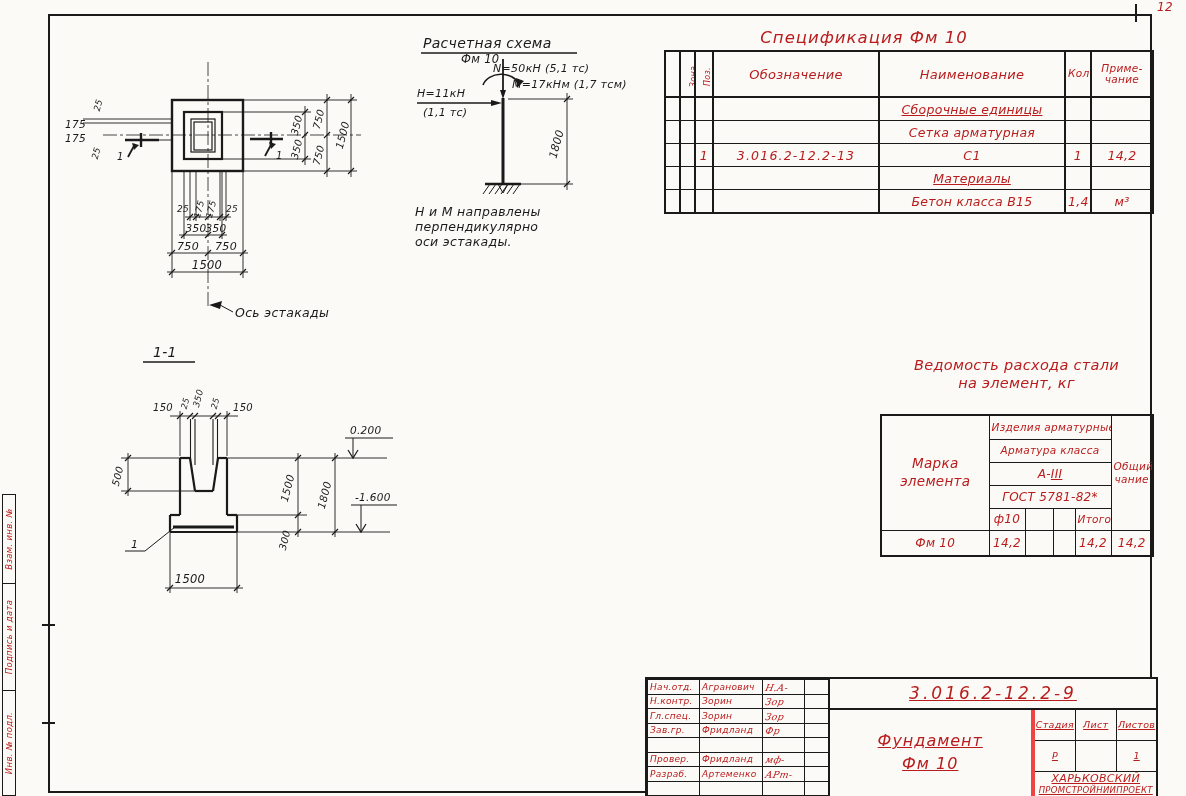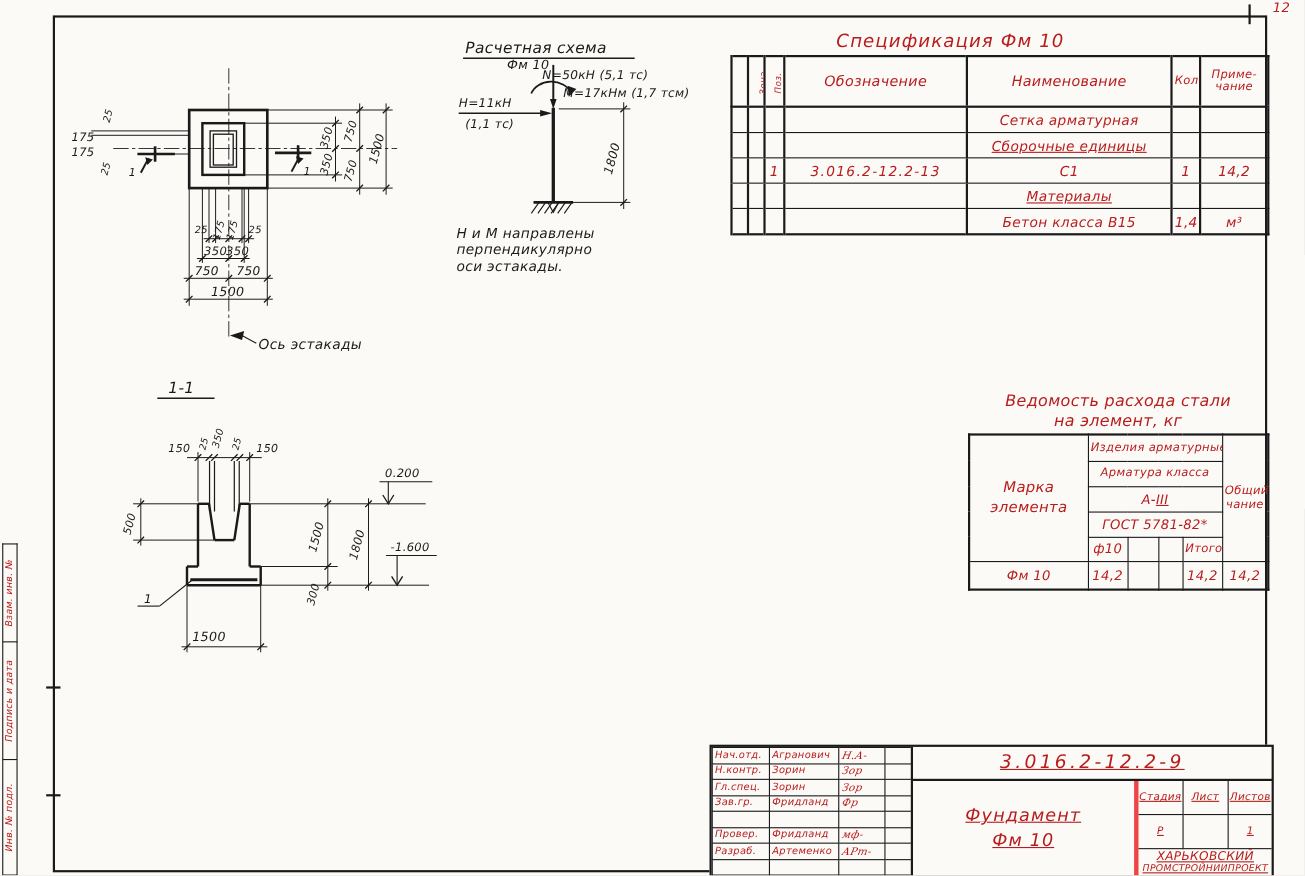--- a/index.html
+++ b/index.html
@@ -295,16 +295,16 @@
             <td></td>
         <td></td>
         <td></td>
+        <td class="u">Сборочные единицы</td>
+        <td></td>
+        <td></td>
+      </tr>
+      <tr class="r">
+        <td></td>
+            <td></td>
+        <td></td>
+        <td></td>
         <td>Сетка арматурная</td>
-        <td></td>
-        <td></td>
-      </tr>
-      <tr class="r">
-        <td></td>
-            <td></td>
-        <td></td>
-        <td></td>
-        <td class="u">Сборочные единицы</td>
         <td></td>
         <td></td>
       </tr>

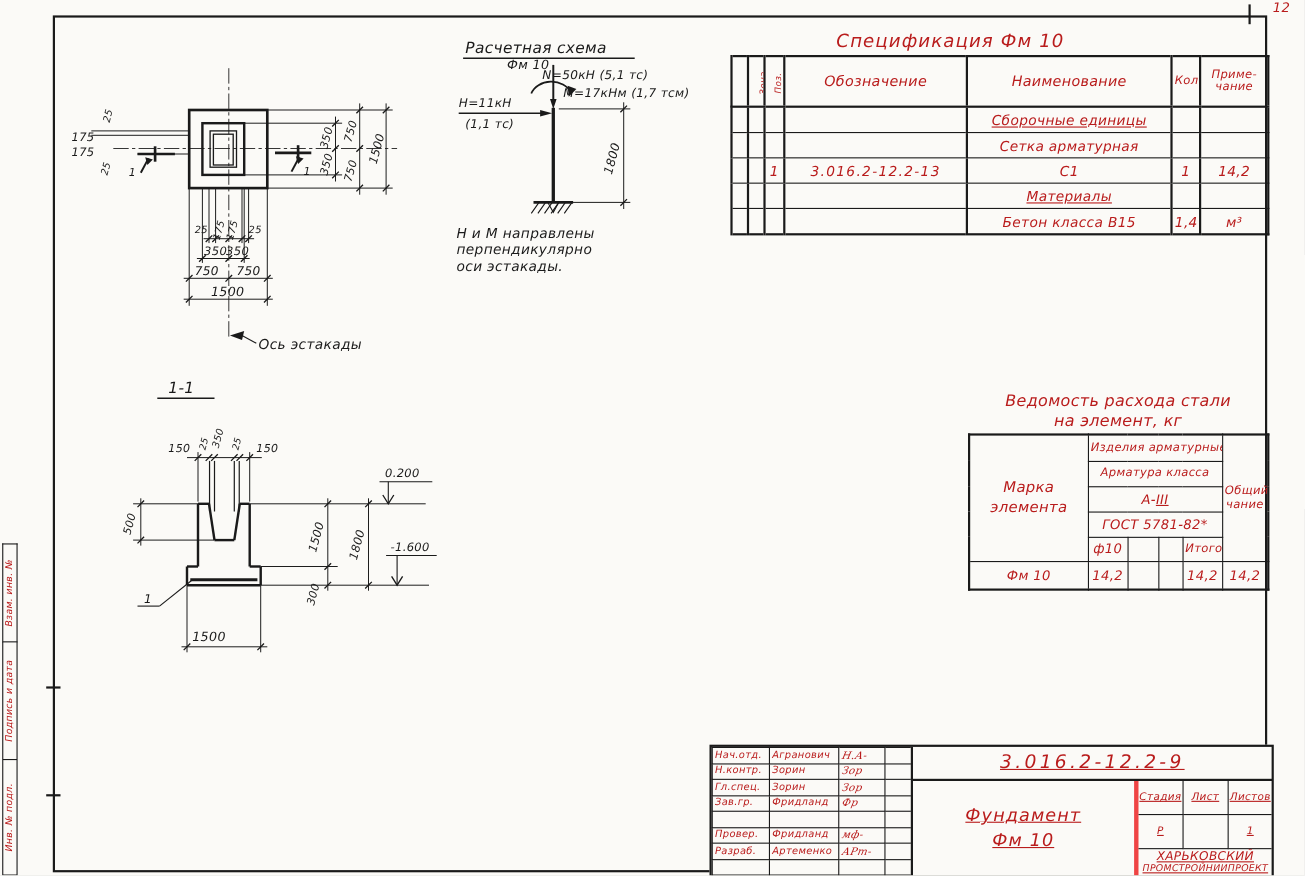--- a/index.html
+++ b/index.html
@@ -35,7 +35,7 @@
   .small{font-size:10.5px !important;line-height:1.05;}
   .desig{letter-spacing:1.2px;}
   .steel{position:absolute;left:880px;top:356px;width:273px;}
-  .steel-title{text-align:center;font-size:14.5px;line-height:1.25;margin-bottom:2px;font-style:italic;}
+  .steel-title{text-align:center;font-size:14.5px;line-height:1.25;margin-bottom:22px;font-style:italic;}
   .steel-t{width:273px;border:2px solid #1a1a1a;}
   .steel-t td{font-size:12px;}
   .markcell{font-size:13.5px !important;line-height:1.3;}

